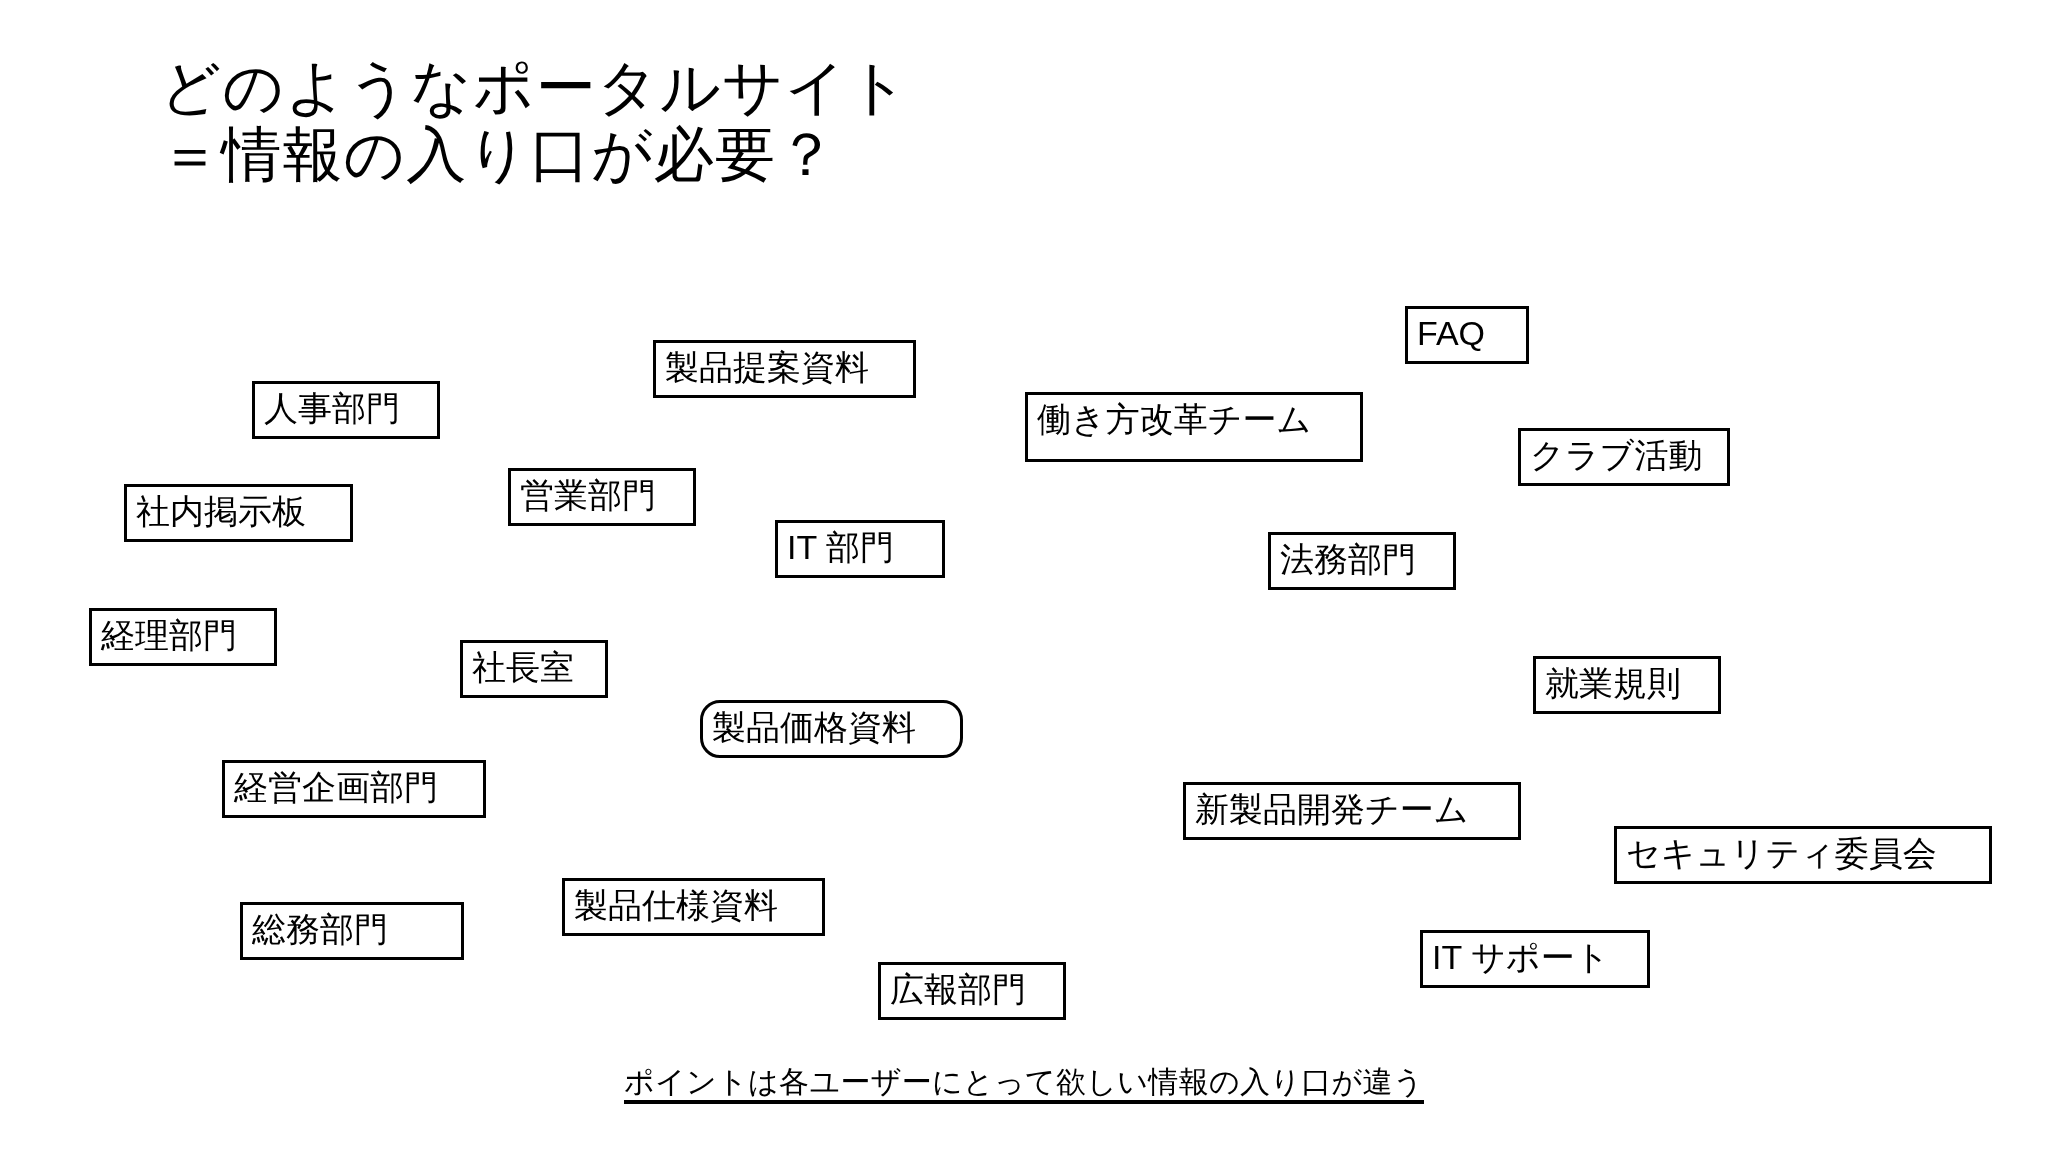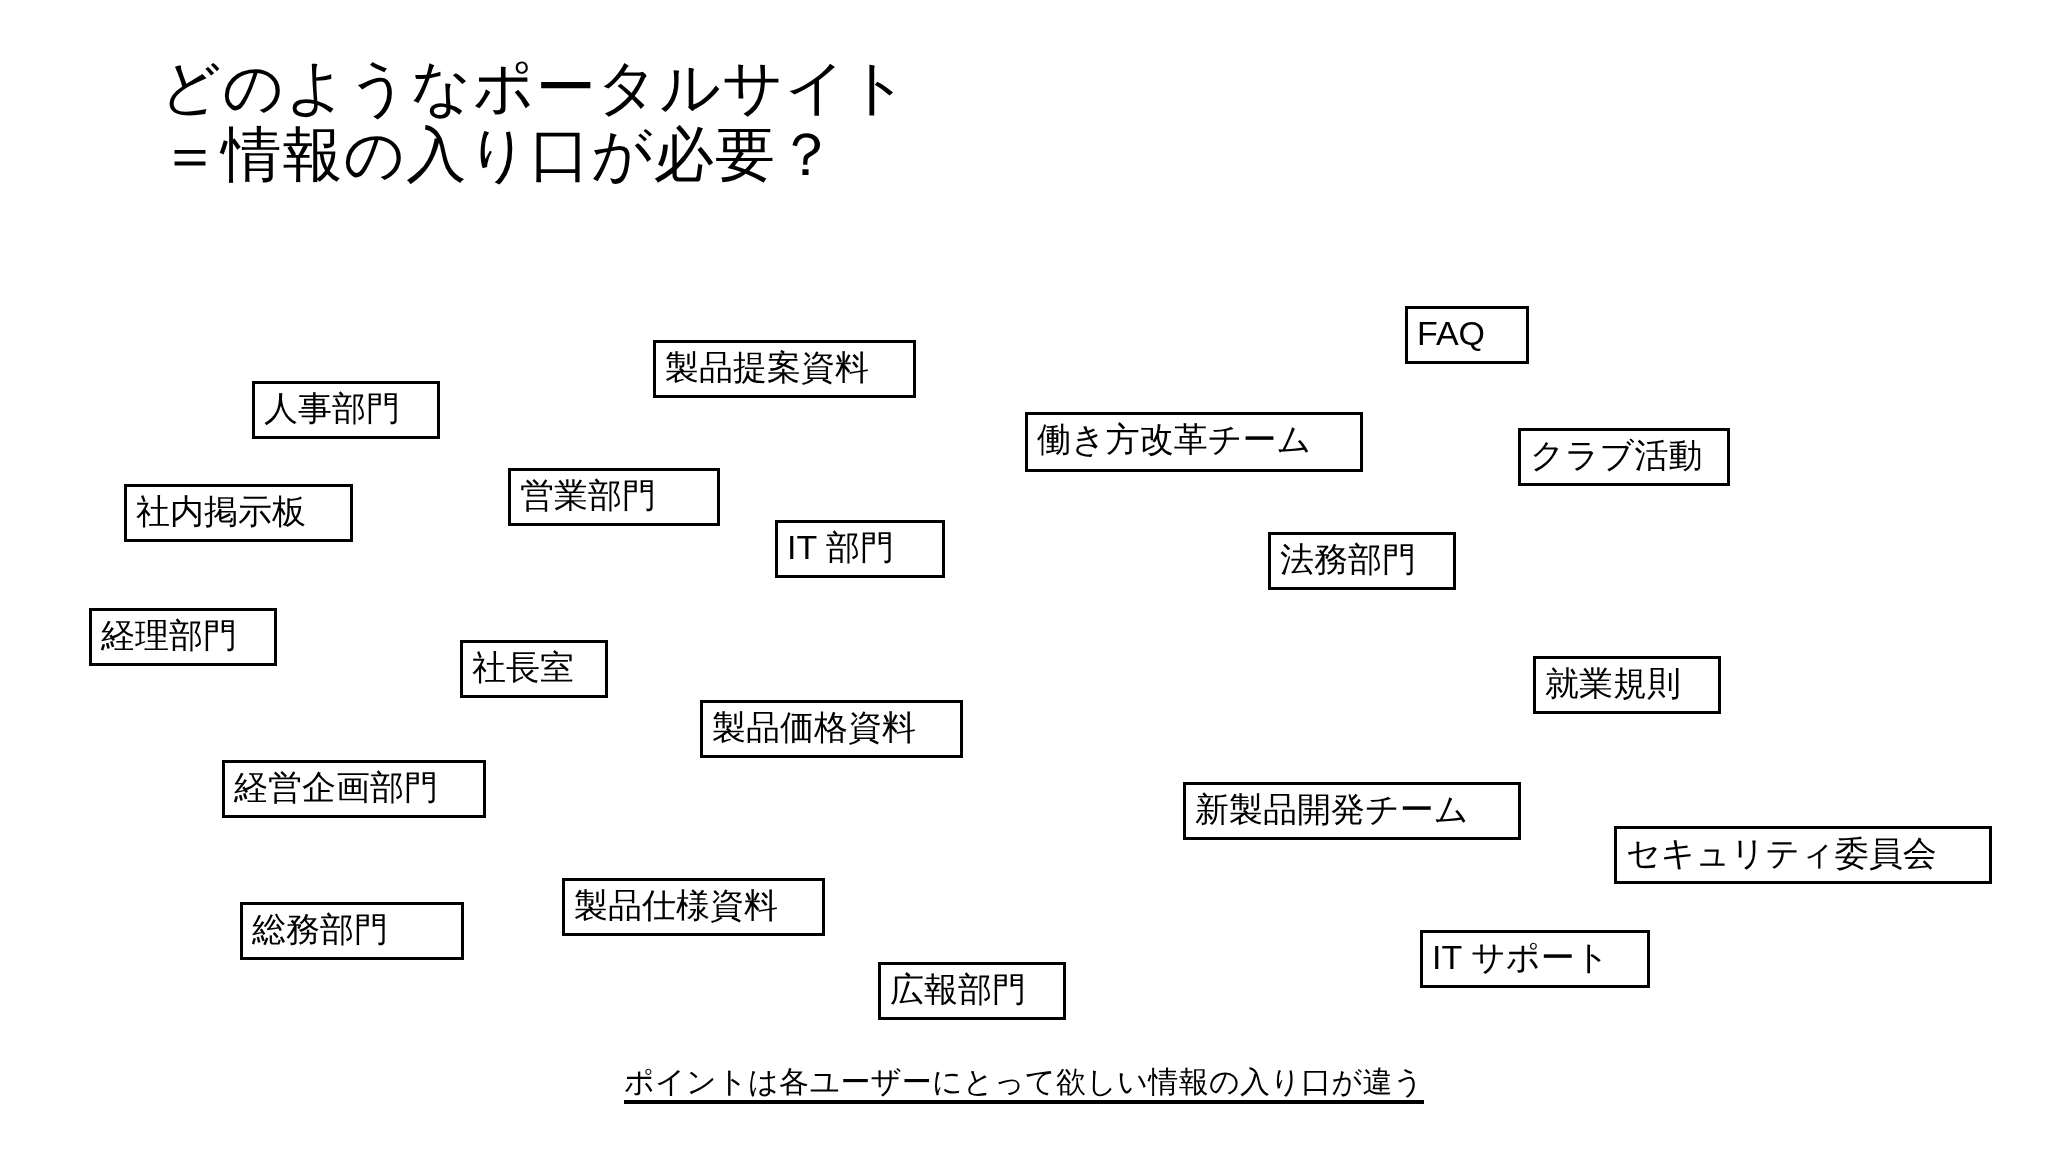--- a/index.html
+++ b/index.html
@@ -73,7 +73,7 @@
       <div class="node-box" style="left: 1405px; top: 306px; width: 124px; height: 58px;">FAQ</div>
       <div class="node-box" style="left: 653px; top: 340px; width: 263px; height: 58px;">製品提案資料</div>
       <div class="node-box" style="left: 252px; top: 370px; width: 188px; height: 58px; margin-top: 11px;">人事部門</div>
-      <div class="node-box" style="left: 1025px; top: 412px; width: 338px; height: 60px;">働き方改革チーム</div>
+      <div class="node-box" style="left: 1025px; top: 392px; width: 338px; height: 70px;">働き方改革チーム</div>
       <div class="node-box" style="left: 1518px; top: 428px; width: 212px; height: 58px;">クラブ活動</div>
       <div class="node-box" style="left: 508px; top: 468px; width: 212px; height: 58px;">営業部門</div>
       <div class="node-box" style="left: 124px; top: 484px; width: 229px; height: 58px;">社内掲示板</div>

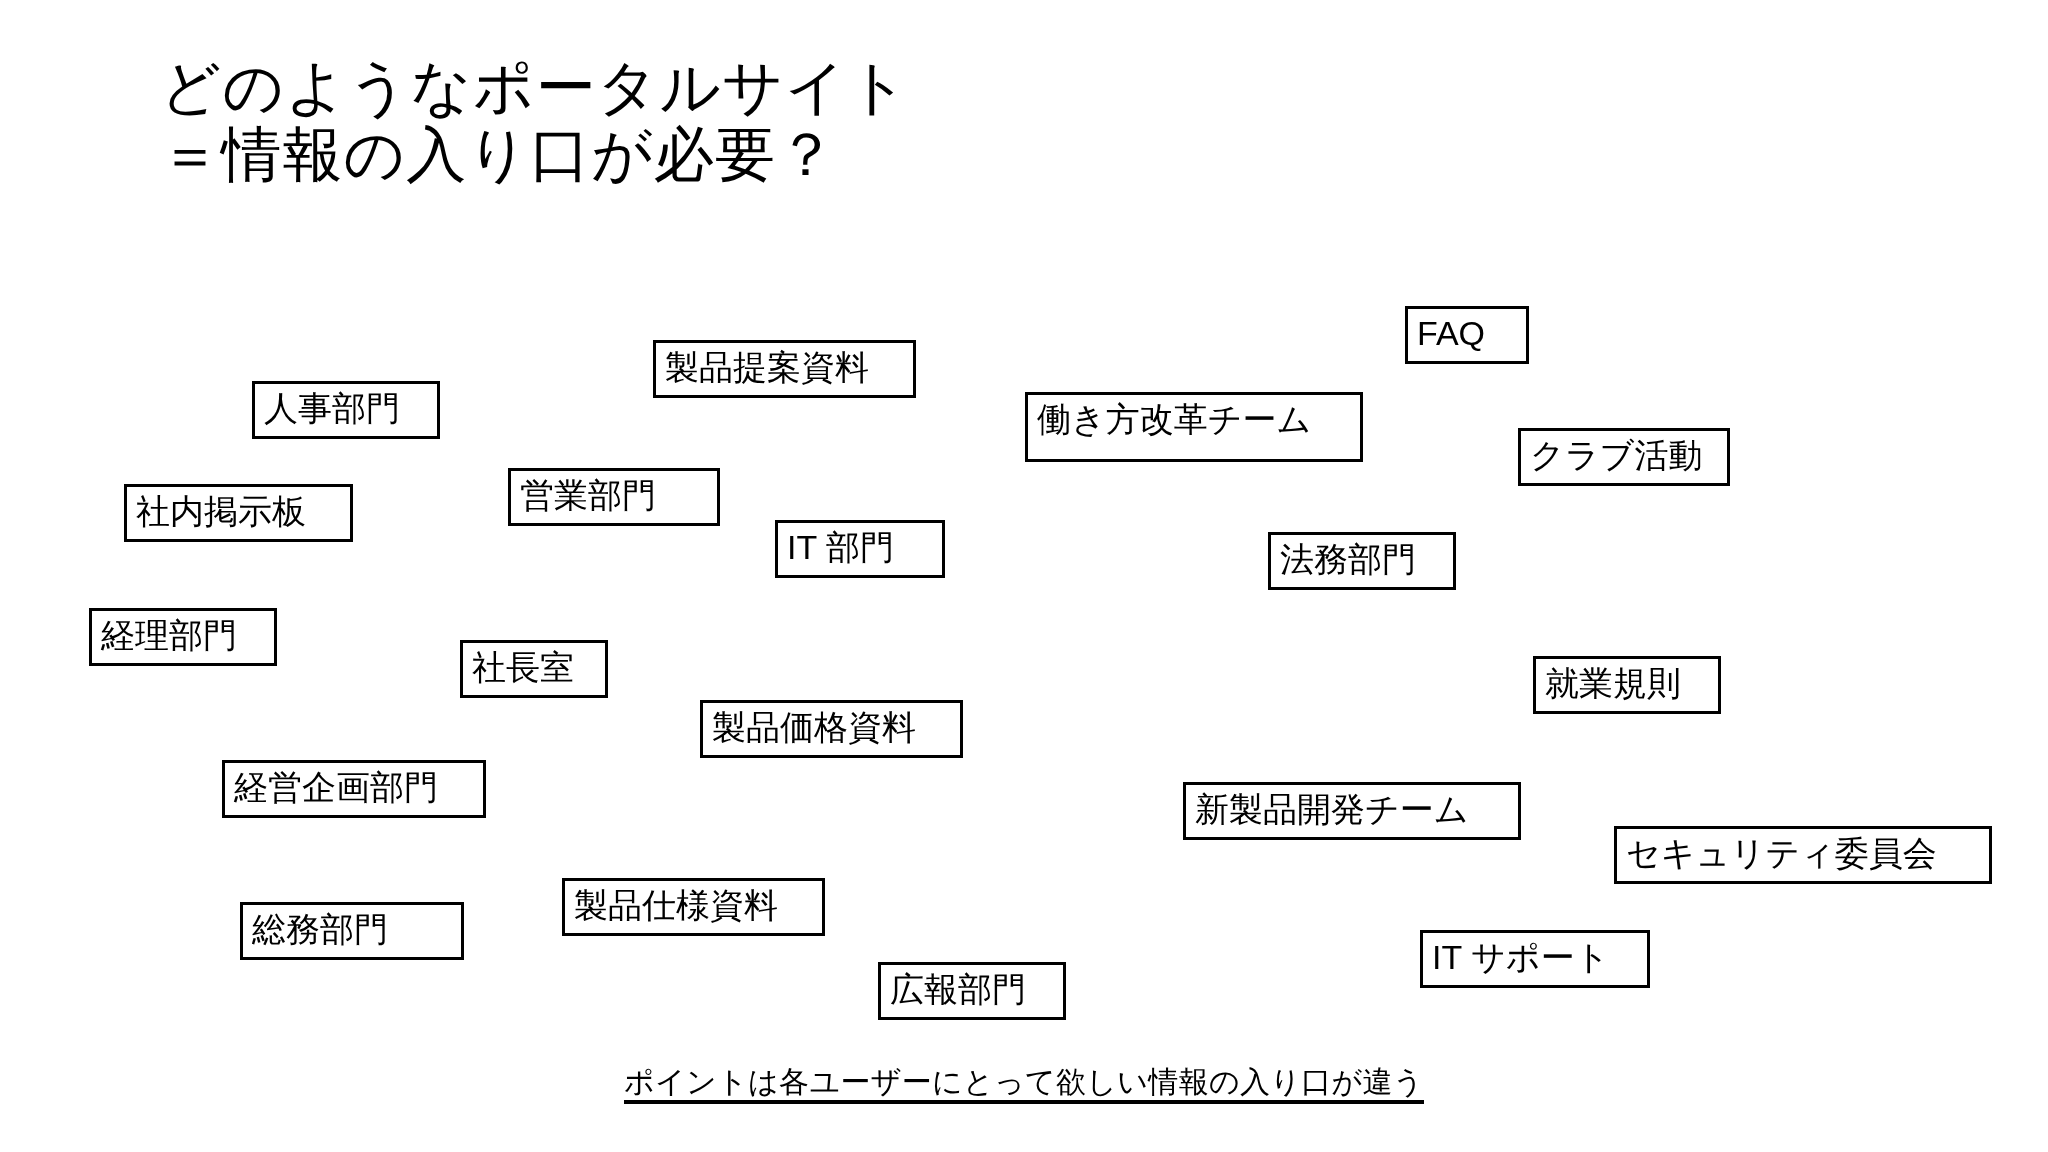--- a/index.html
+++ b/index.html
@@ -75,7 +75,7 @@
       <div class="node-box" style="left: 252px; top: 370px; width: 188px; height: 58px; margin-top: 11px;">人事部門</div>
       <div class="node-box" style="left: 1025px; top: 392px; width: 338px; height: 70px;">働き方改革チーム</div>
       <div class="node-box" style="left: 1518px; top: 428px; width: 212px; height: 58px;">クラブ活動</div>
-      <div class="node-box" style="left: 508px; top: 468px; width: 212px; height: 58px;">営業部門</div>
+      <div class="node-box" style="left: 508px; top: 468px; width: 188px; height: 58px;">営業部門</div>
       <div class="node-box" style="left: 124px; top: 484px; width: 229px; height: 58px;">社内掲示板</div>
       <div class="node-box" style="left: 775px; top: 520px; width: 170px; height: 58px;">IT 部門</div>
       <div class="node-box" style="left: 1268px; top: 532px; width: 188px; height: 58px;">法務部門</div>

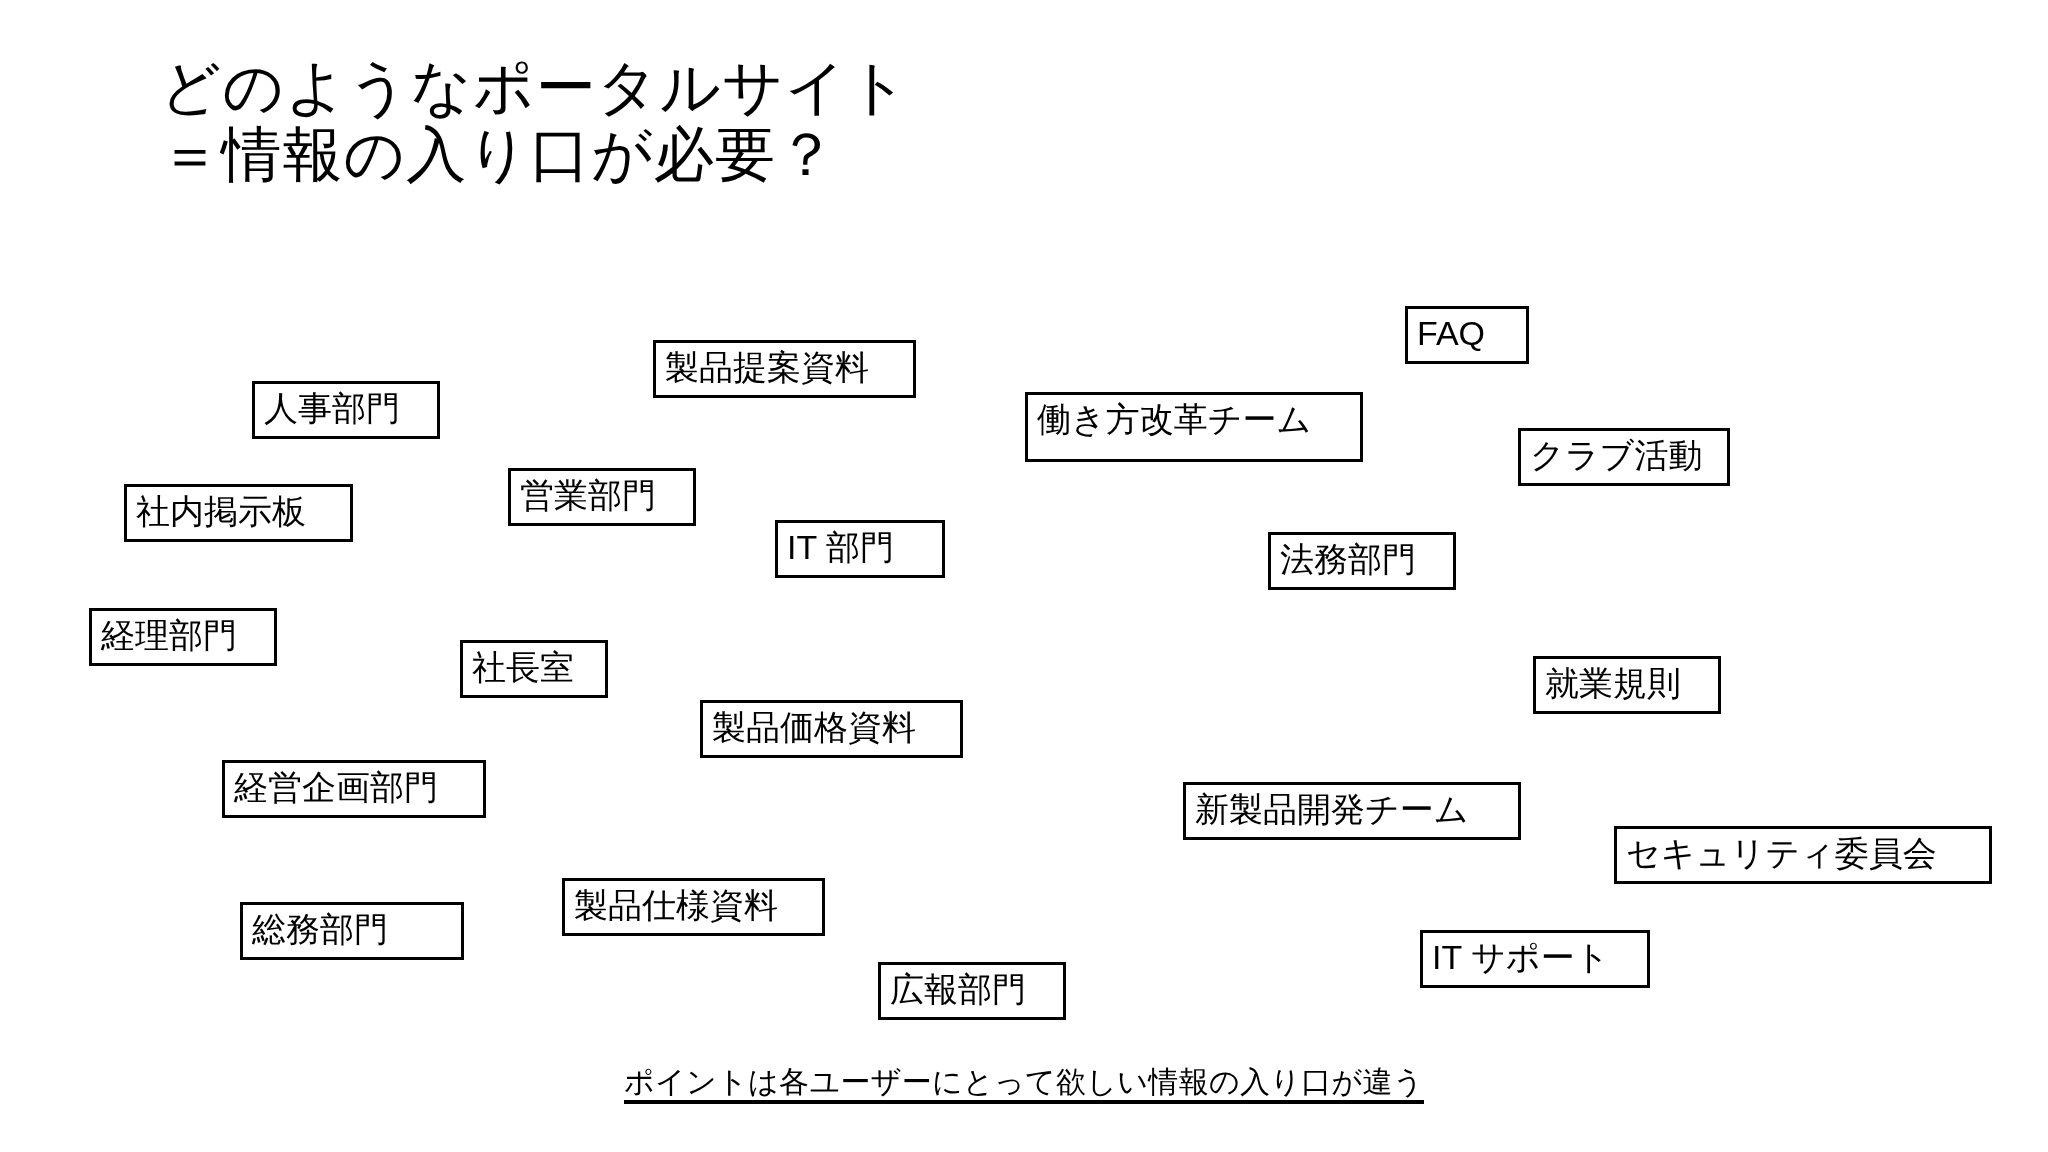--- a/index.html
+++ b/index.html
@@ -82,7 +82,7 @@
       <div class="node-box" style="left: 89px; top: 608px; width: 188px; height: 58px;">経理部門</div>
       <div class="node-box" style="left: 460px; top: 640px; width: 148px; height: 58px;">社長室</div>
       <div class="node-box" style="left: 1533px; top: 656px; width: 188px; height: 58px;">就業規則</div>
-      <div class="node-box" style="left: 700px; top: 700px; width: 263px; height: 58px;">製品価格資料</div>
+      <div class="node-box" style="left: 700px; top: 700px; width: 263px; height: 58px; border-radius: 20px;">製品価格資料</div>
       <div class="node-box" style="left: 222px; top: 760px; width: 264px; height: 58px;">経営企画部門</div>
       <div class="node-box" style="left: 1183px; top: 782px; width: 338px; height: 58px;">新製品開発チーム</div>
       <div class="node-box wrap" style="left: 1614px; top: 826px; width: 378px; height: 58px;">セキュリティ委員会</div>

